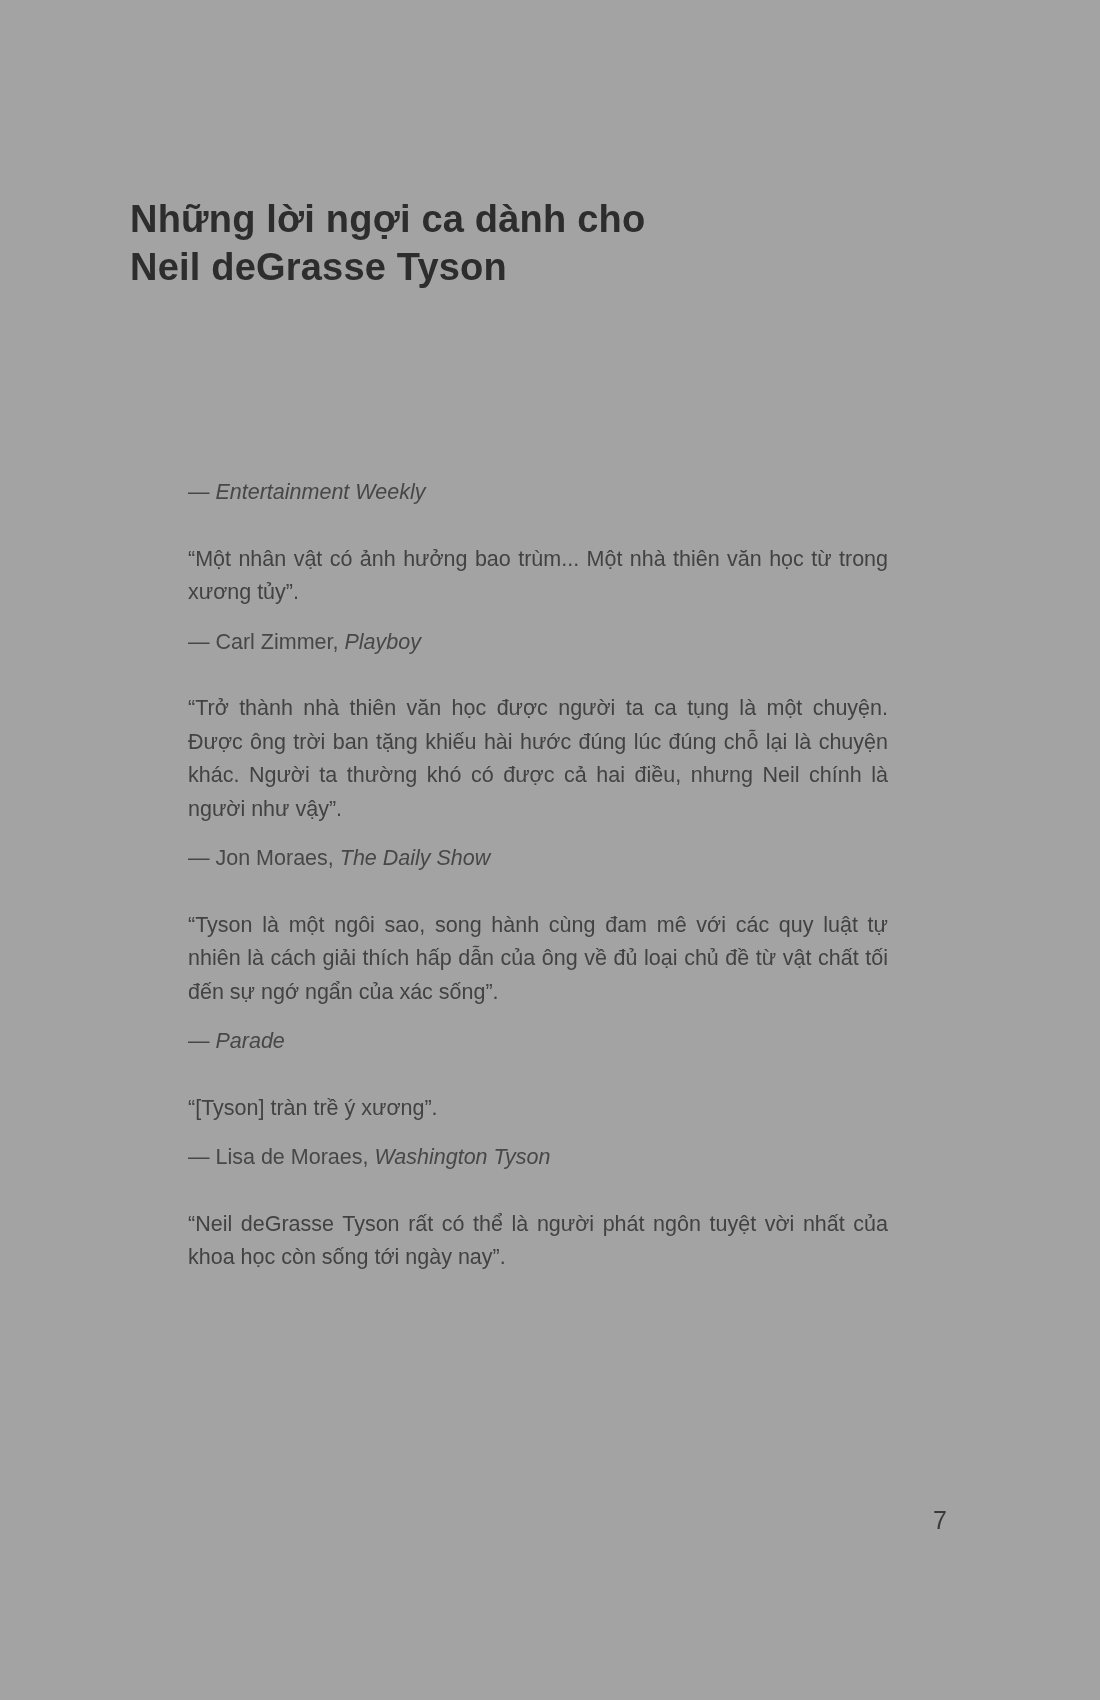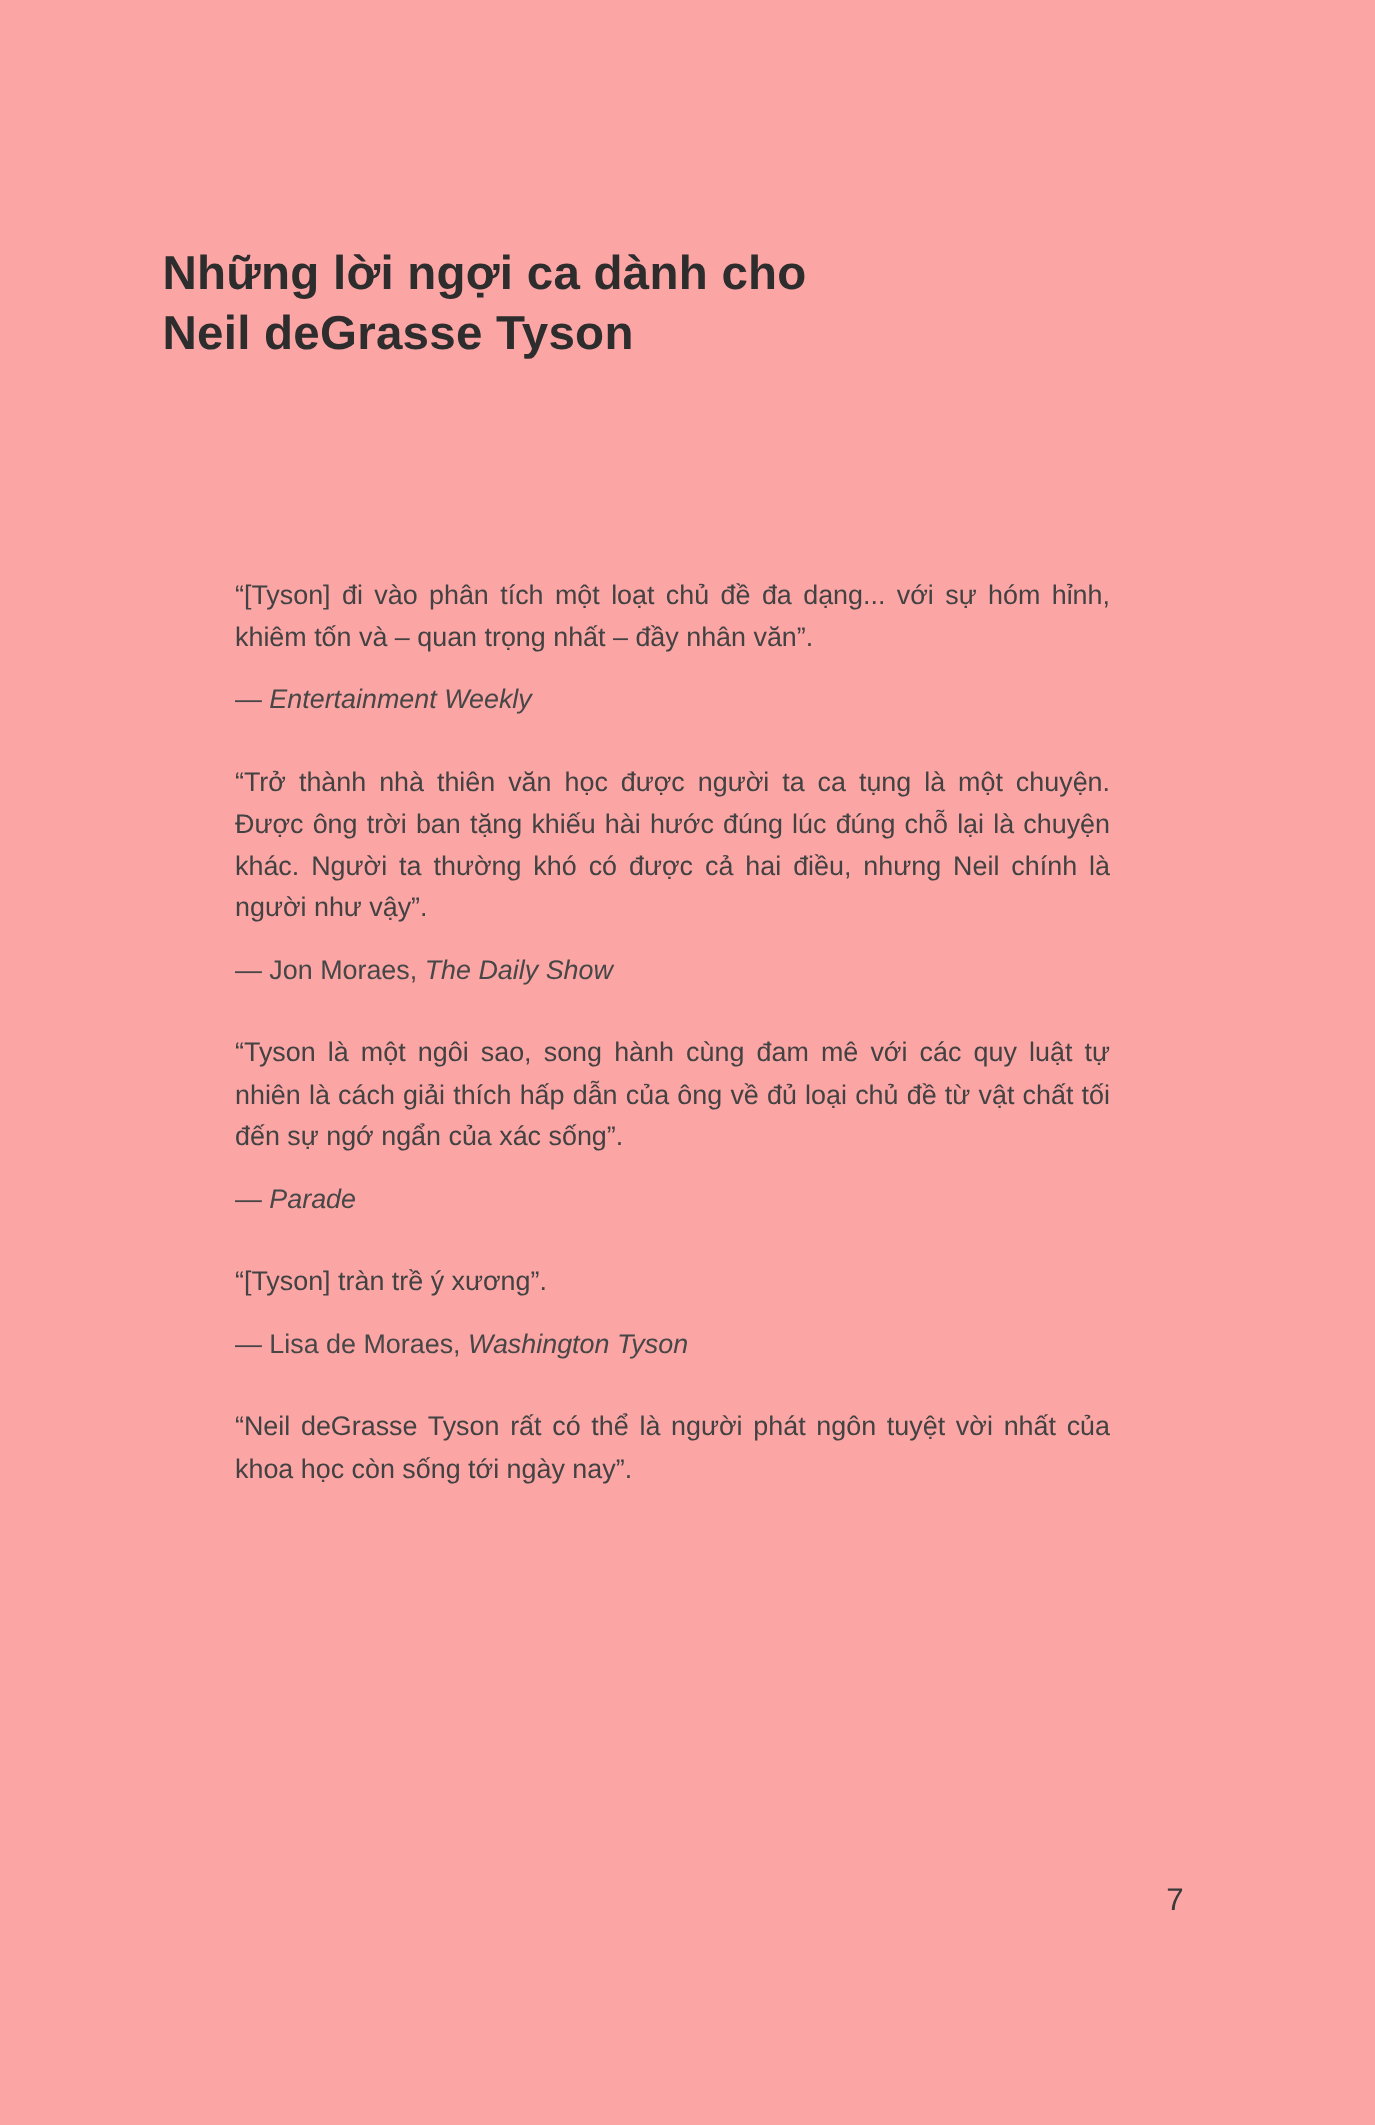--- a/index.html
+++ b/index.html
@@ -17,7 +17,7 @@
   .book-page {
     position: absolute;
     inset: 0;
-    background: #fca5a5;
+    background: #a3a3a3;
   }
   .page-title {
     position: absolute;

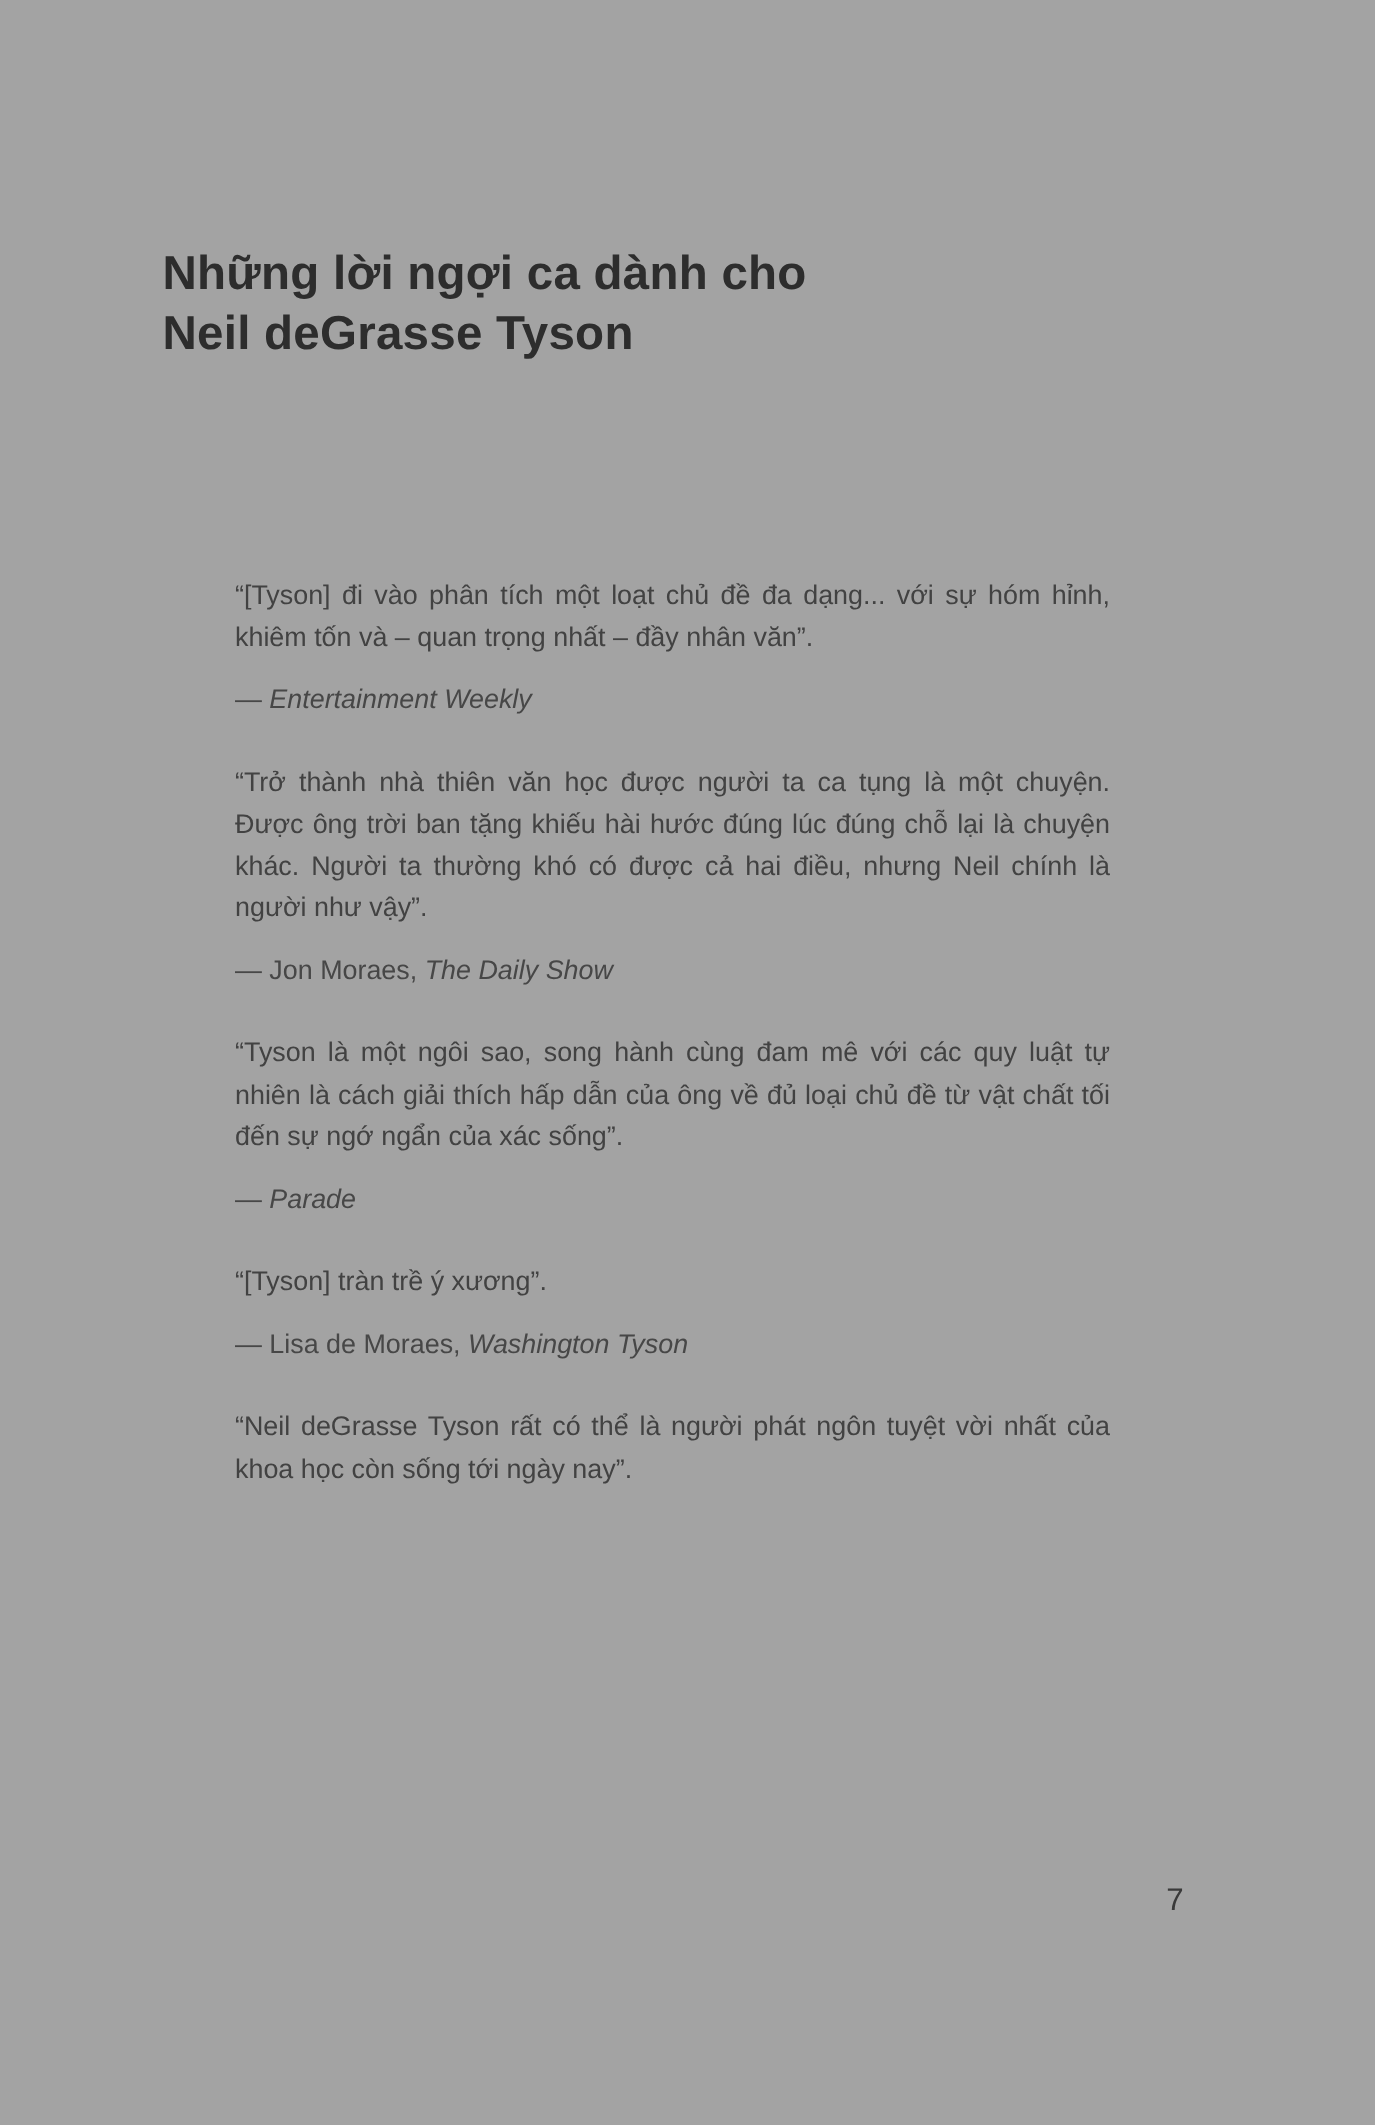--- a/index.html
+++ b/index.html
@@ -75,7 +75,6 @@
   <div class="content">
 
     <div class="quote-block">
-      <p class="quote-text">“[Tyson] đi vào phân tích một loạt chủ đề đa dạng... với sự hóm hỉnh, khiêm tốn và – quan trọng nhất – đầy nhân văn”.</p>
       <p class="attribution"><span>— </span><em>Entertainment Weekly</em></p>
     </div>
 

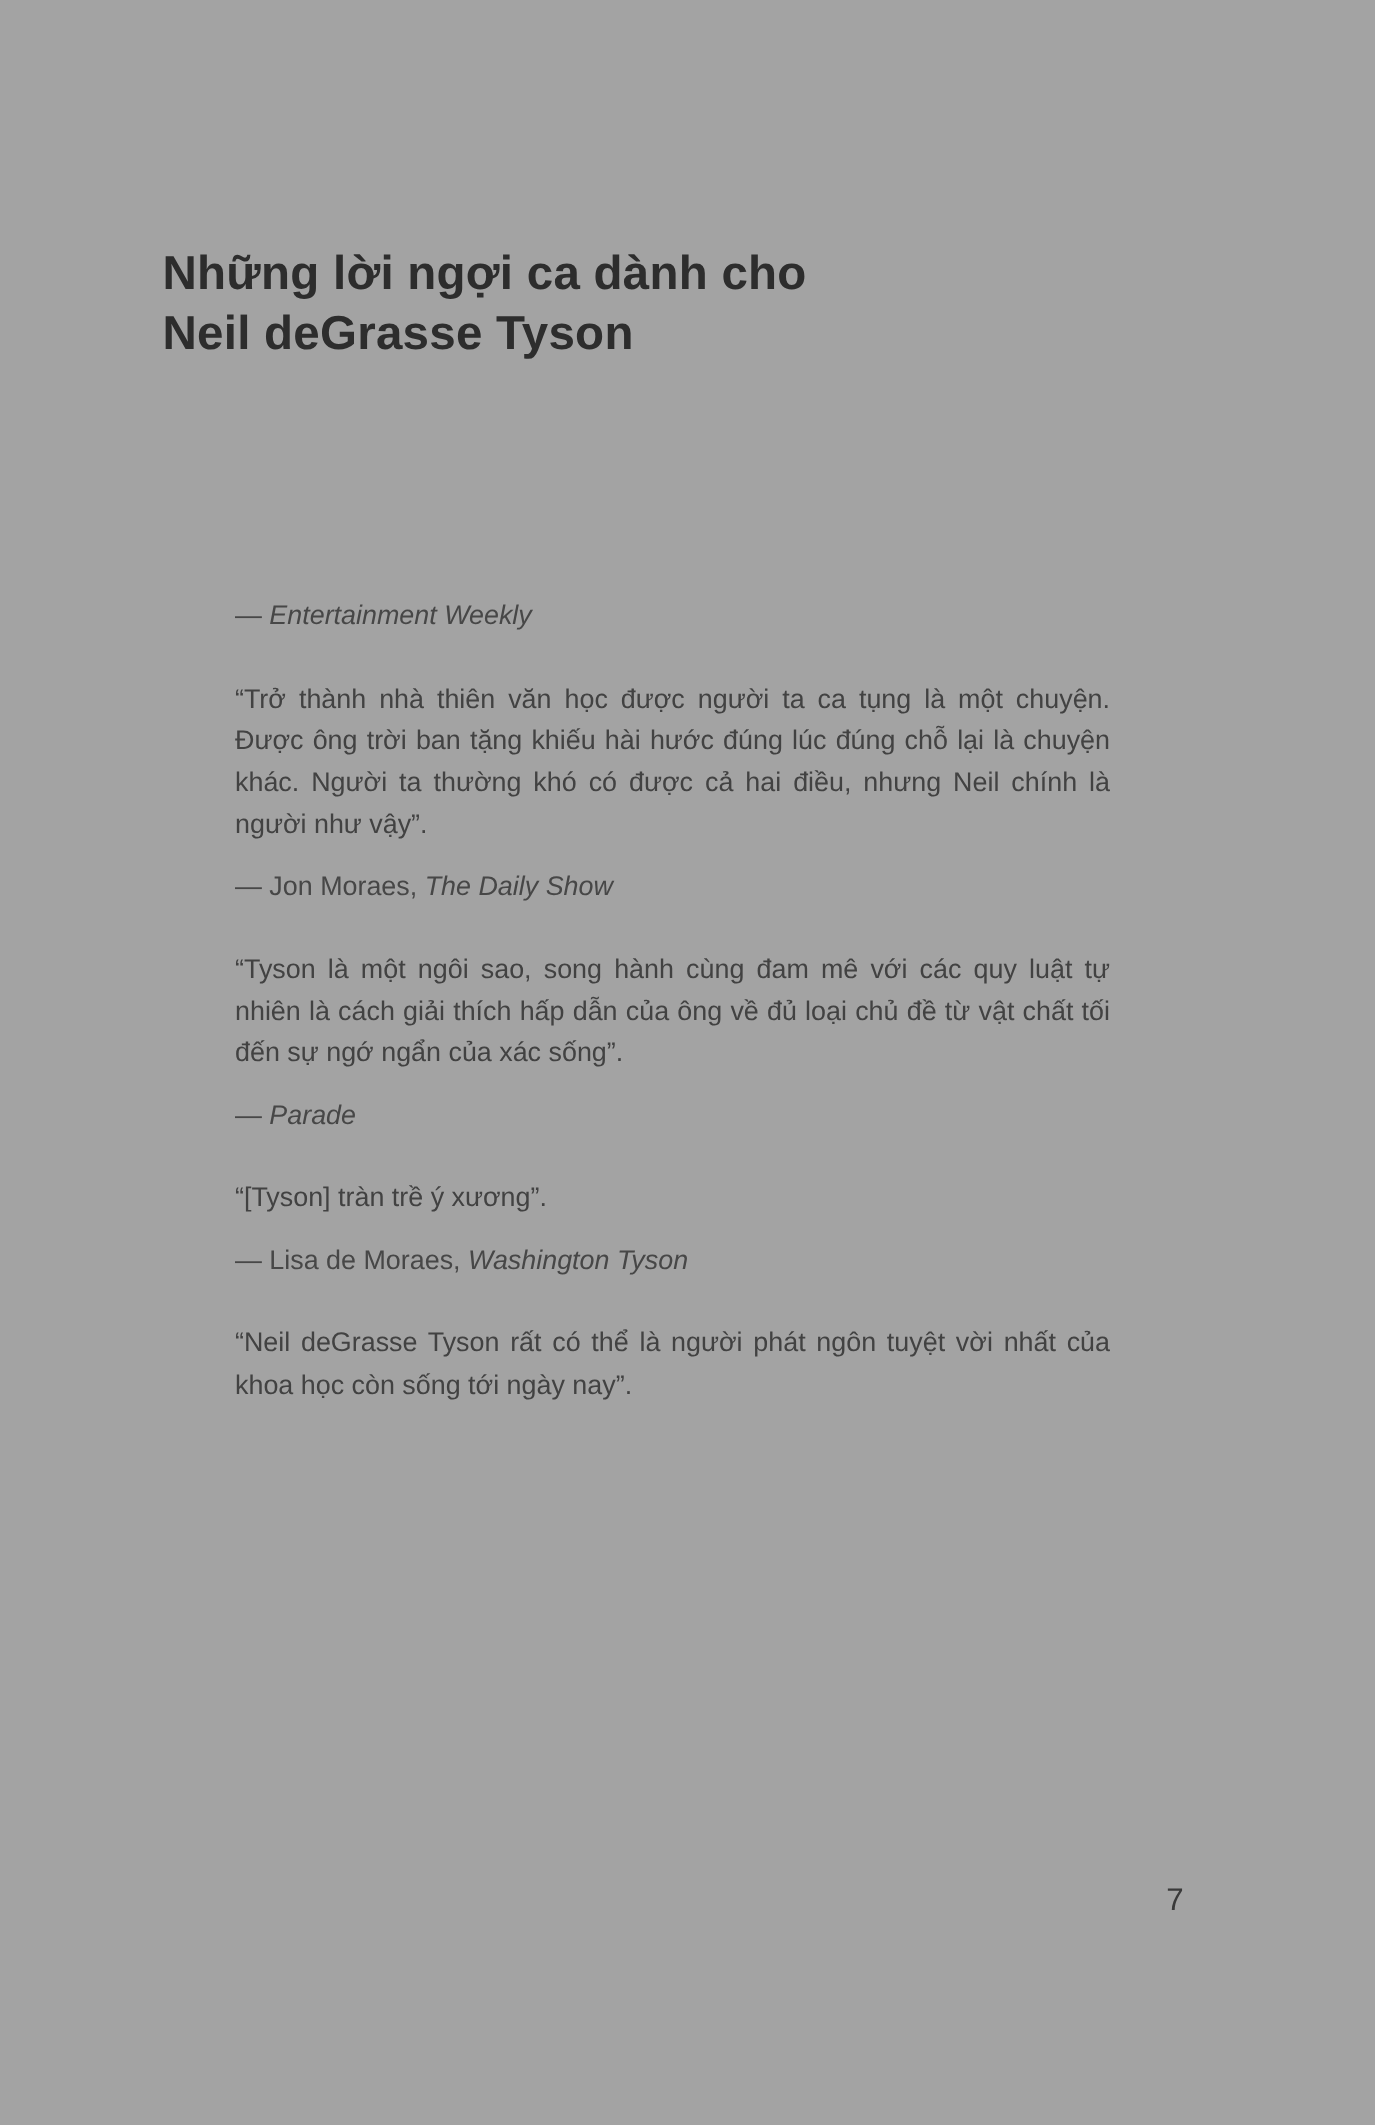--- a/index.html
+++ b/index.html
@@ -78,6 +78,10 @@
       <p class="attribution"><span>— </span><em>Entertainment Weekly</em></p>
     </div>
 
+    <div class="quote-block">
+      <p class="quote-text">“Một nhân vật có ảnh hưởng bao trùm... Một nhà thiên văn học từ trong xương tủy”.</p>
+      <p class="attribution"><span>— Carl Zimmer, </span><em>Playboy</em></p>
+    </div>
 
     <div class="quote-block">
       <p class="quote-text">“Trở thành nhà thiên văn học được người ta ca tụng là một chuyện. Được ông trời ban tặng khiếu hài hước đúng lúc đúng chỗ lại là chuyện khác. Người ta thường khó có được cả hai điều, nhưng Neil chính là người như vậy”.</p>

